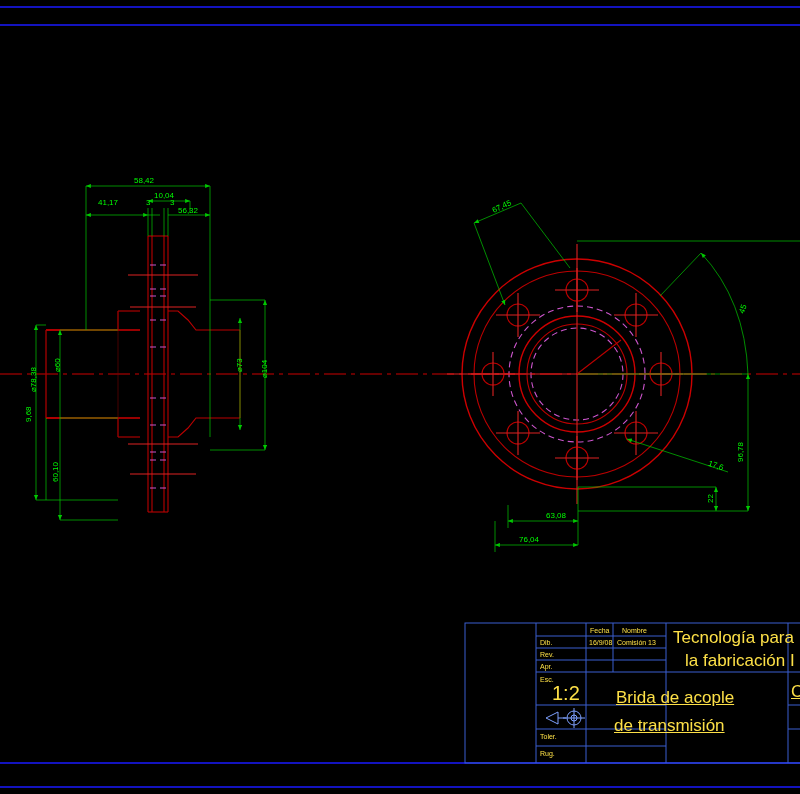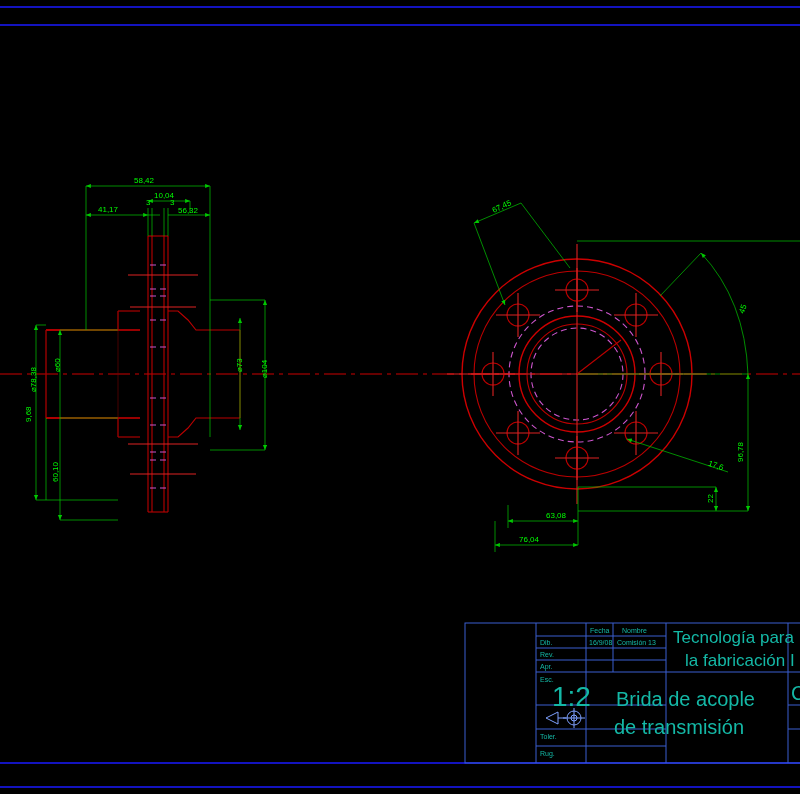--- a/index.html
+++ b/index.html
@@ -262,7 +262,7 @@
 
 <div class="lbl" style="left:134px;top:177px;">58,42</div>
 <div class="lbl" style="left:154px;top:192px;">10,04</div>
-<div class="lbl" style="left:98px;top:206px;">41,17</div>
+<div class="lbl" style="left:98px;top:199px;">41,17</div>
 <div class="lbl" style="left:146px;top:199px;">3</div>
 <div class="lbl" style="left:170px;top:199px;">3</div>
 <div class="lbl" style="left:178px;top:207px;">56,32</div>

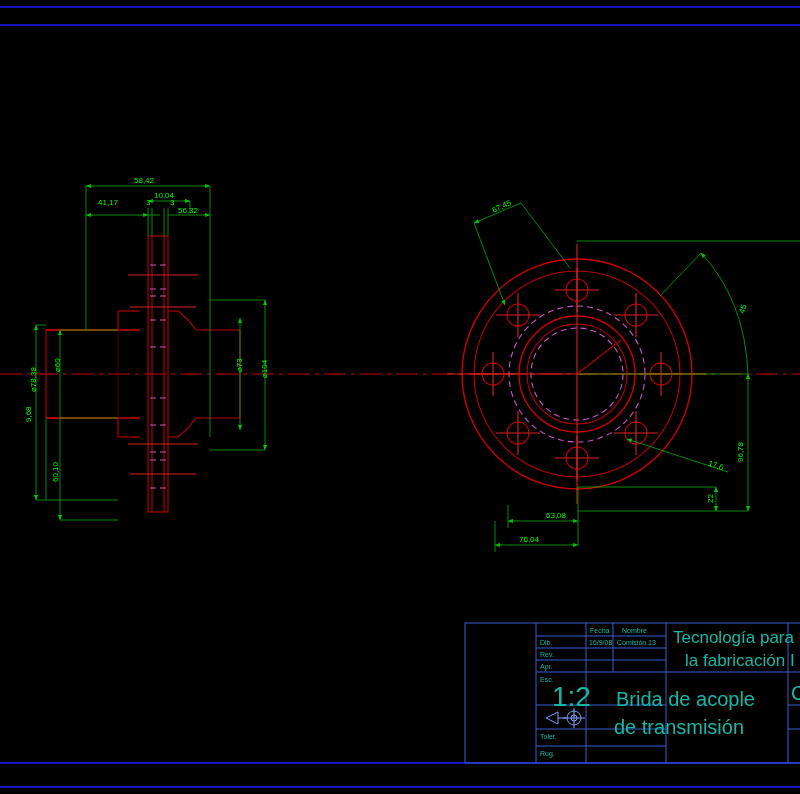--- a/index.html
+++ b/index.html
@@ -10,7 +10,7 @@
   .lbl{position:absolute;color:#00ff00;font-family:"Liberation Sans",sans-serif;
        font-size:8px;line-height:8px;white-space:nowrap;letter-spacing:0px;}
   .lbl.v{transform-origin:0 0;}
-  .tb{position:absolute;color:#14b8a6;font-family:"Liberation Sans",sans-serif;
+  .tb{position:absolute;color:#fde047;font-family:"Liberation Sans",sans-serif;
       white-space:nowrap;line-height:1;}
   .tb.sm{font-size:7px;}
   .tb.big{font-size:17px;}

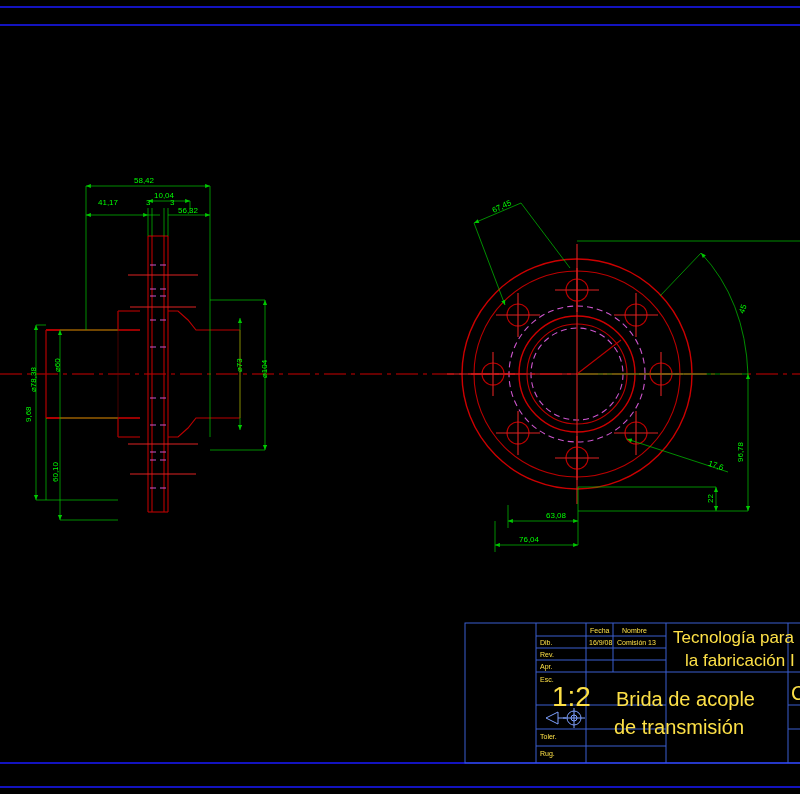--- a/index.html
+++ b/index.html
@@ -15,7 +15,7 @@
   .tb.sm{font-size:7px;}
   .tb.big{font-size:17px;}
   .tb.huge{font-size:20px;}
-  .tb.scale{font-size:28px;}
+  .tb.scale{font-size:20px;}
 </style>
 </head>
 <body>

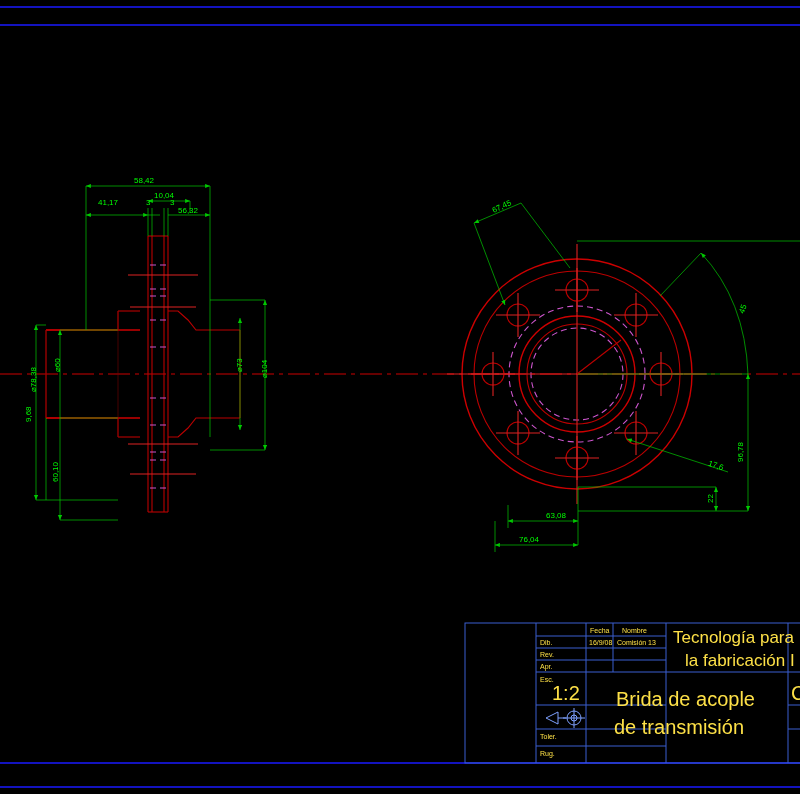--- a/index.html
+++ b/index.html
@@ -14,7 +14,7 @@
       white-space:nowrap;line-height:1;}
   .tb.sm{font-size:7px;}
   .tb.big{font-size:17px;}
-  .tb.huge{font-size:20px;}
+  .tb.huge{font-size:17px;text-decoration:underline;}
   .tb.scale{font-size:20px;}
 </style>
 </head>

